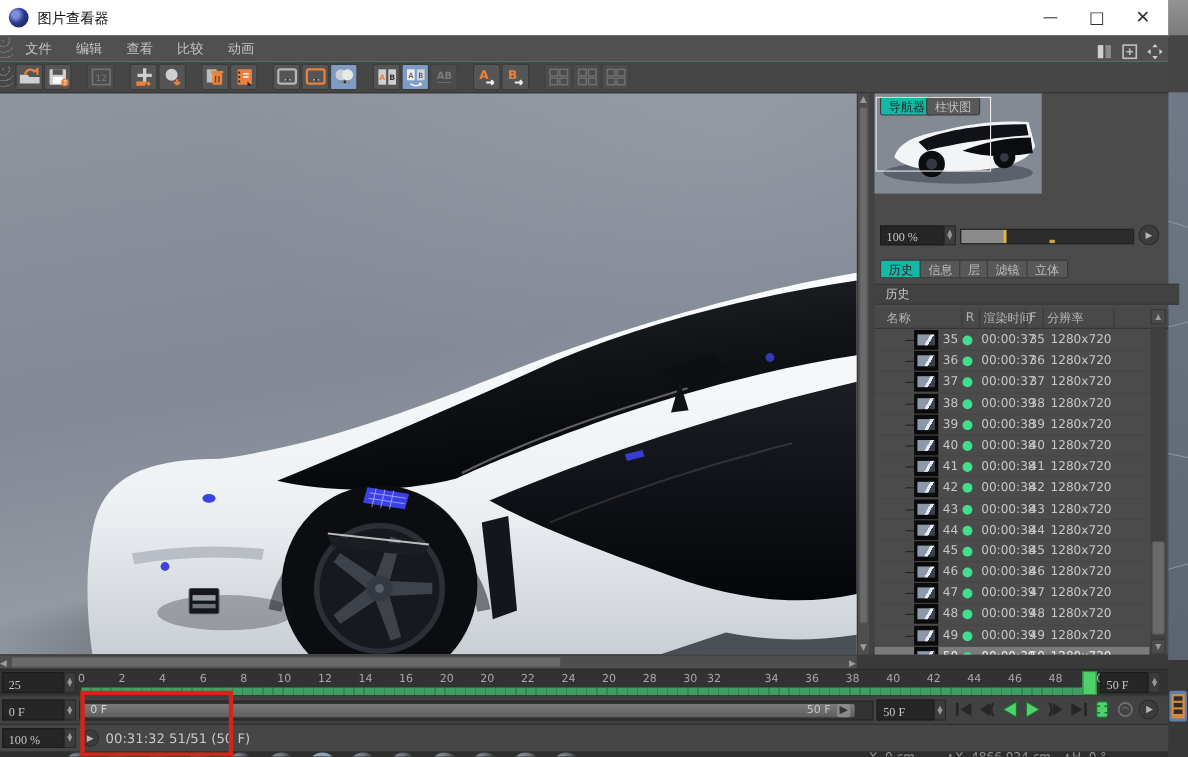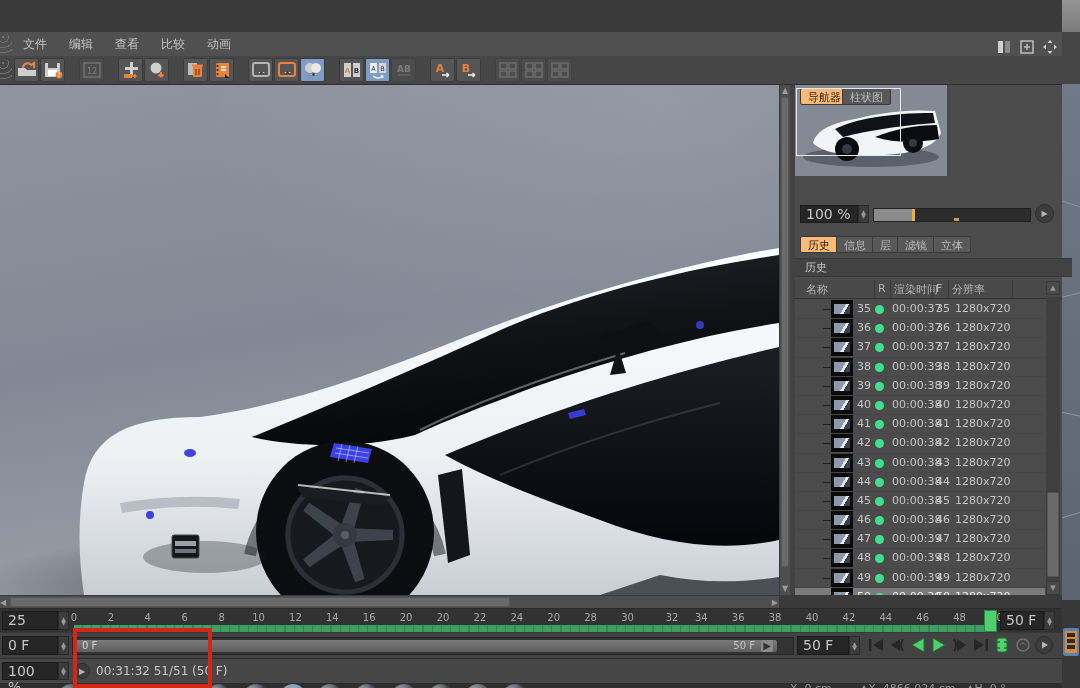--- a/index.html
+++ b/index.html
@@ -124,6 +124,13 @@
     </div>
   </div>
 
+  <div class="abs titlebar">
+    <div class="abs logo"></div>
+    <div class="abs title-text">图片查看器</div>
+    <div class="abs winbtn" style="left:933px;">—</div>
+    <div class="abs winbtn" style="left:975px;font-size:15px;">□</div>
+    <div class="abs winbtn" style="left:1017px;font-size:16px;">✕</div>
+  </div>
 
   <div class="abs menubar">
     <div class="abs grip" style="left:0;top:2px;height:20px;"></div>

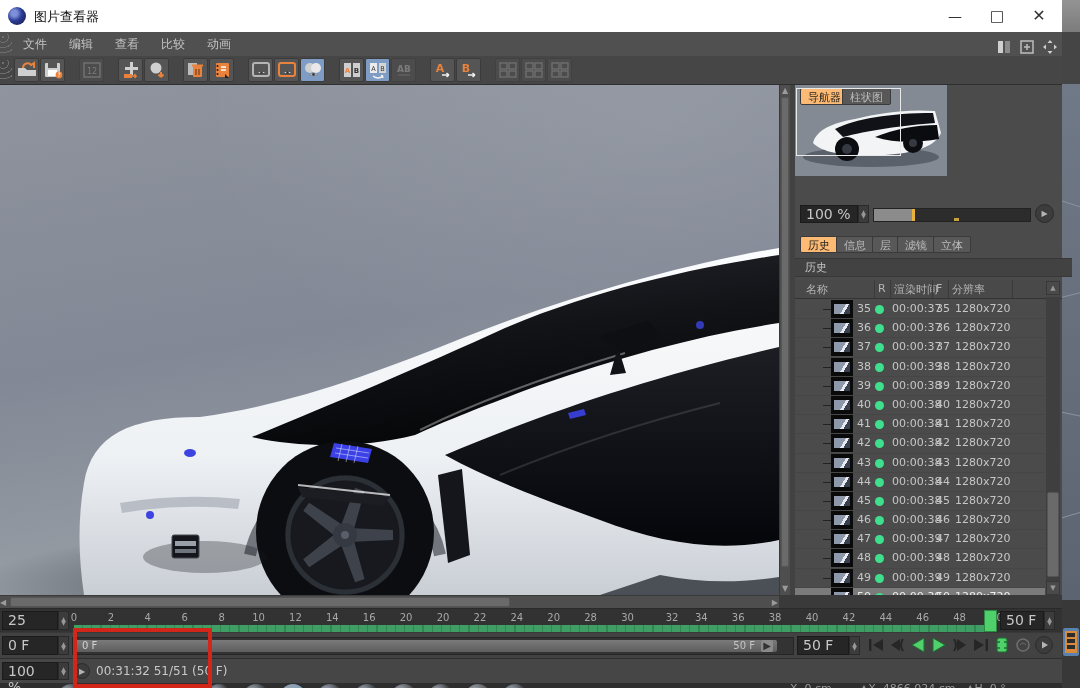--- a/index.html
+++ b/index.html
@@ -36,7 +36,7 @@
   .rpanel{left:795px;top:85px;width:267px;height:510px;background:#4b4b4b;}
   .tab{position:absolute;height:17px;padding:0 7px;font-size:11px;line-height:17px;color:#bcbcbc;
        background:#585858;border:1px solid #3a3a3a;border-radius:2px;cursor:pointer;box-sizing:border-box;}
-  .tab.active{background:#fdba74;color:#26241f;}
+  .tab.active{background:#14b8a6;color:#26241f;}
   .navthumb{left:53px;top:25px;width:152px;height:91px;overflow:hidden;background:#80868f;}
   .navrect{position:absolute;left:1px;top:3px;width:103px;height:66px;border:1px solid #e9e9e9;}
   .field{background:#262626;border:1px solid #1b1b1b;color:#c6c6c6;font-size:14px;

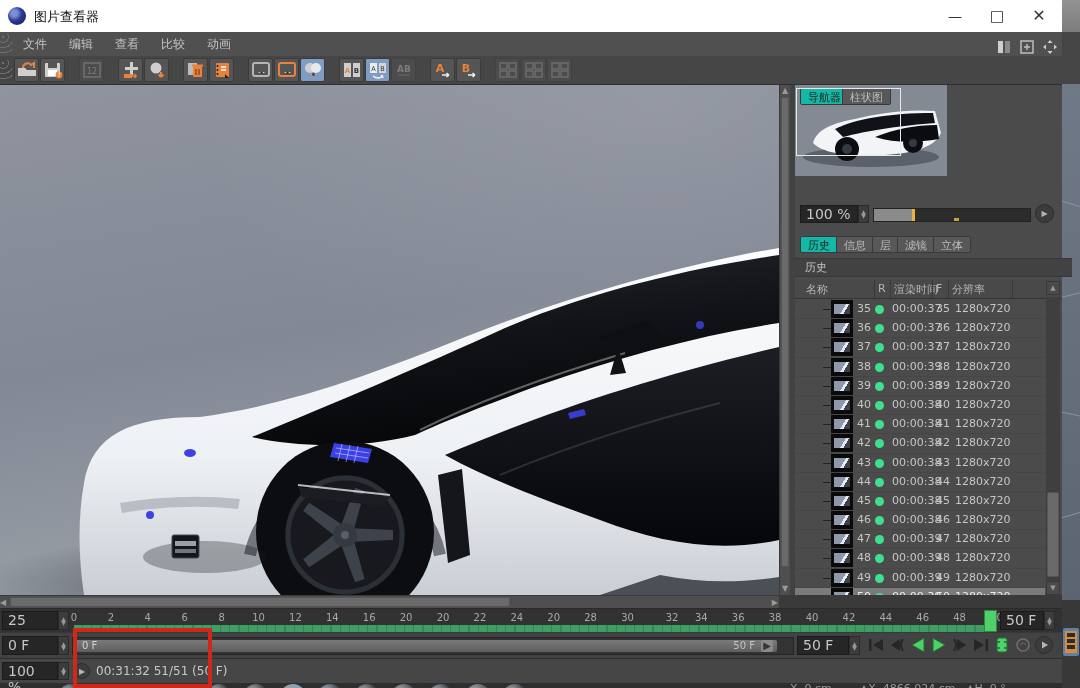--- a/index.html
+++ b/index.html
@@ -39,8 +39,8 @@
   .tab.active{background:#14b8a6;color:#26241f;}
   .navthumb{left:53px;top:25px;width:152px;height:91px;overflow:hidden;background:#80868f;}
   .navrect{position:absolute;left:1px;top:3px;width:103px;height:66px;border:1px solid #e9e9e9;}
-  .field{background:#262626;border:1px solid #1b1b1b;color:#c6c6c6;font-size:14px;
-         display:flex;align-items:flex-start;padding:0 5px;box-sizing:border-box;cursor:text;}
+  .field{background:#262626;border:1px solid #1b1b1b;color:#c6c6c6;font-size:11px;
+         display:flex;align-items:flex-end;padding:0 5px;box-sizing:border-box;cursor:text;font-family:Liberation Serif, serif;}
   .stepper{background:#3c3c3c;border:1px solid #2a2a2a;color:#999;font-size:6px;line-height:4px;
            display:flex;flex-direction:column;justify-content:center;align-items:center;box-sizing:border-box;cursor:pointer;}
   .roundbtn{border-radius:50%;background:#3c3c3c;border:1px solid #2c2c2c;color:#b5b5b5;

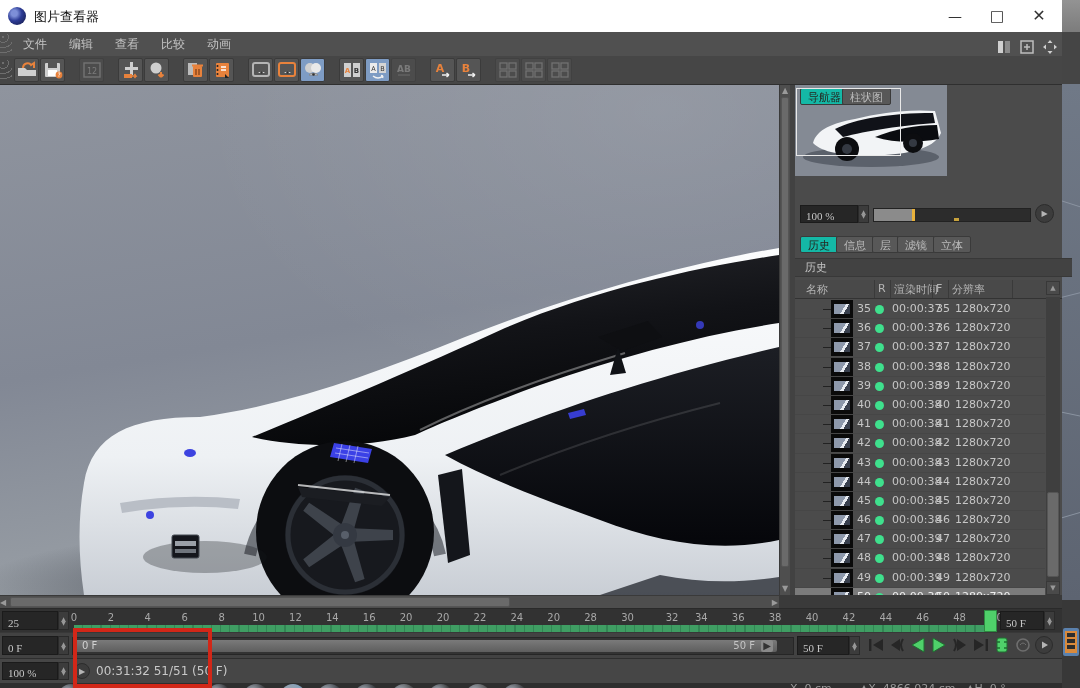--- a/index.html
+++ b/index.html
@@ -669,7 +669,7 @@
         <span class="tick" style="left: 479.7px;">20</span>
         <span class="tick" style="left: 516.6px;">28</span>
         <span class="tick" style="left: 553.5px;">30</span>
-        <span class="tick" style="left: 598px;">32</span>
+        <span class="tick" style="left: 575px;">32</span>
         <span class="tick" style="left: 627.3px;">34</span>
         <span class="tick" style="left: 664.2px;">36</span>
         <span class="tick" style="left: 701.1px;">38</span>

